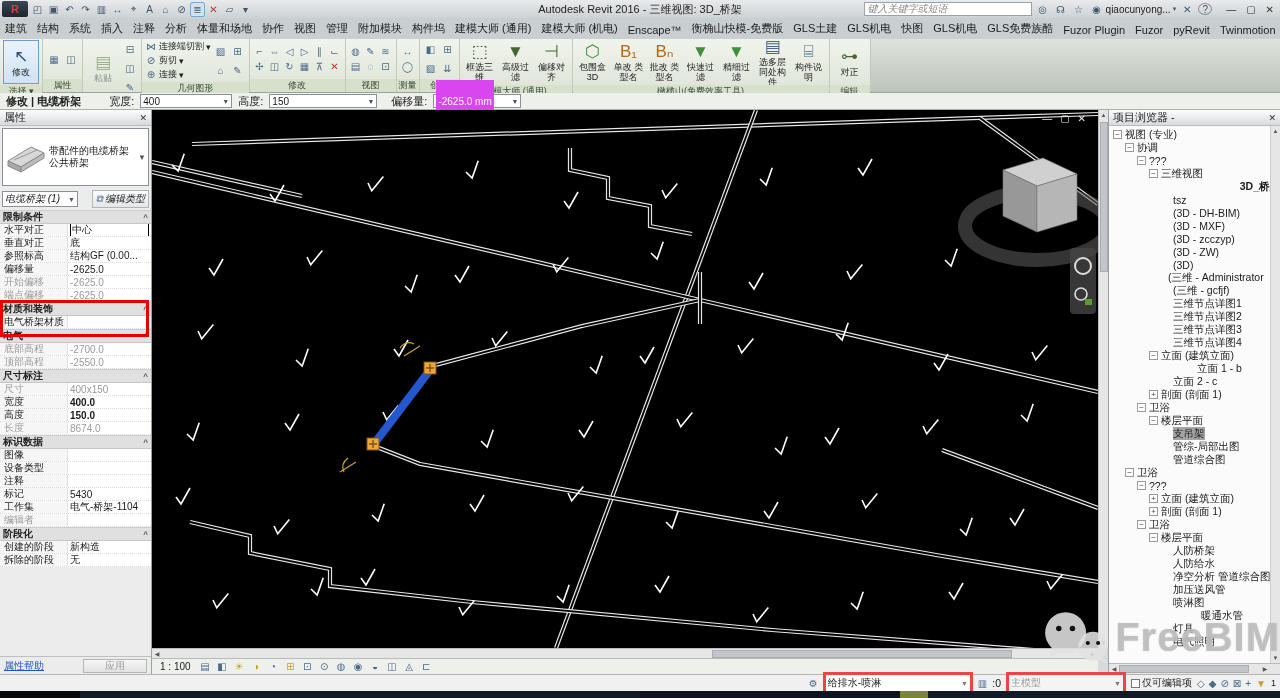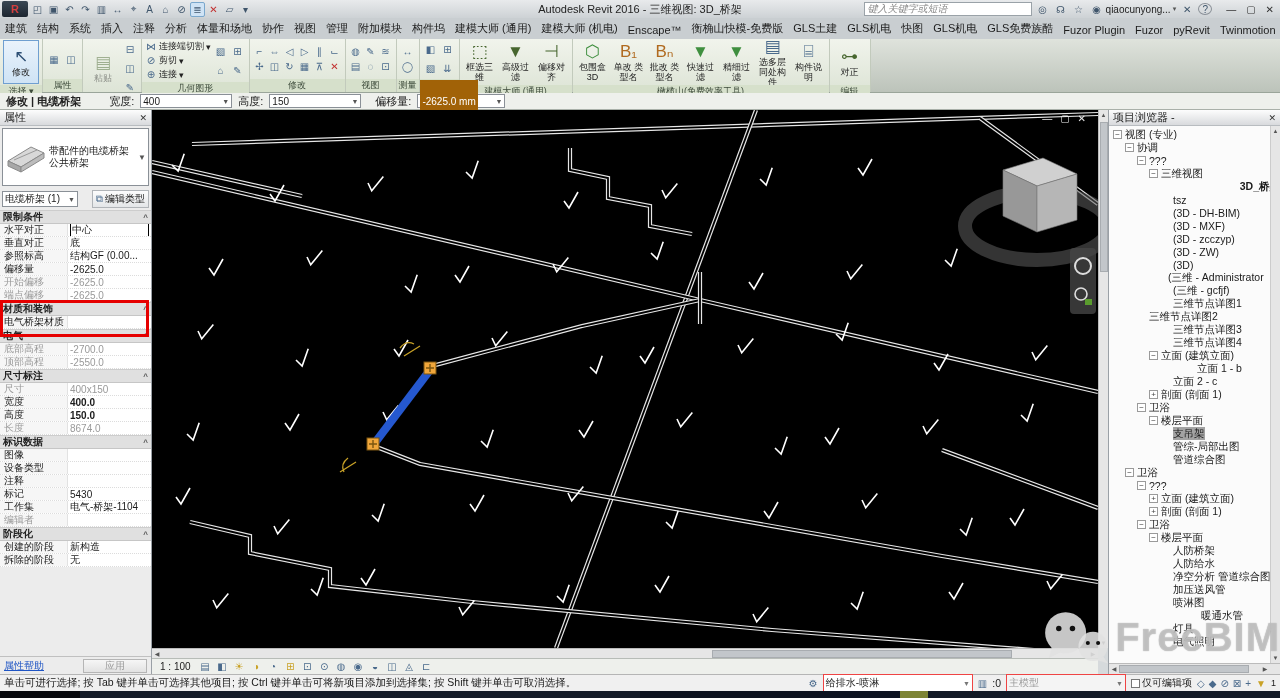--- a/index.html
+++ b/index.html
@@ -399,7 +399,7 @@
         <span class="arrow">▼</span>
     </div>
     <span>高度:</span>
-    <div class="combo" style="width:92px">
+    <div class="combo" style="width:108px">
       <span>150</span>
         <span class="arrow">▼</span>
     </div>

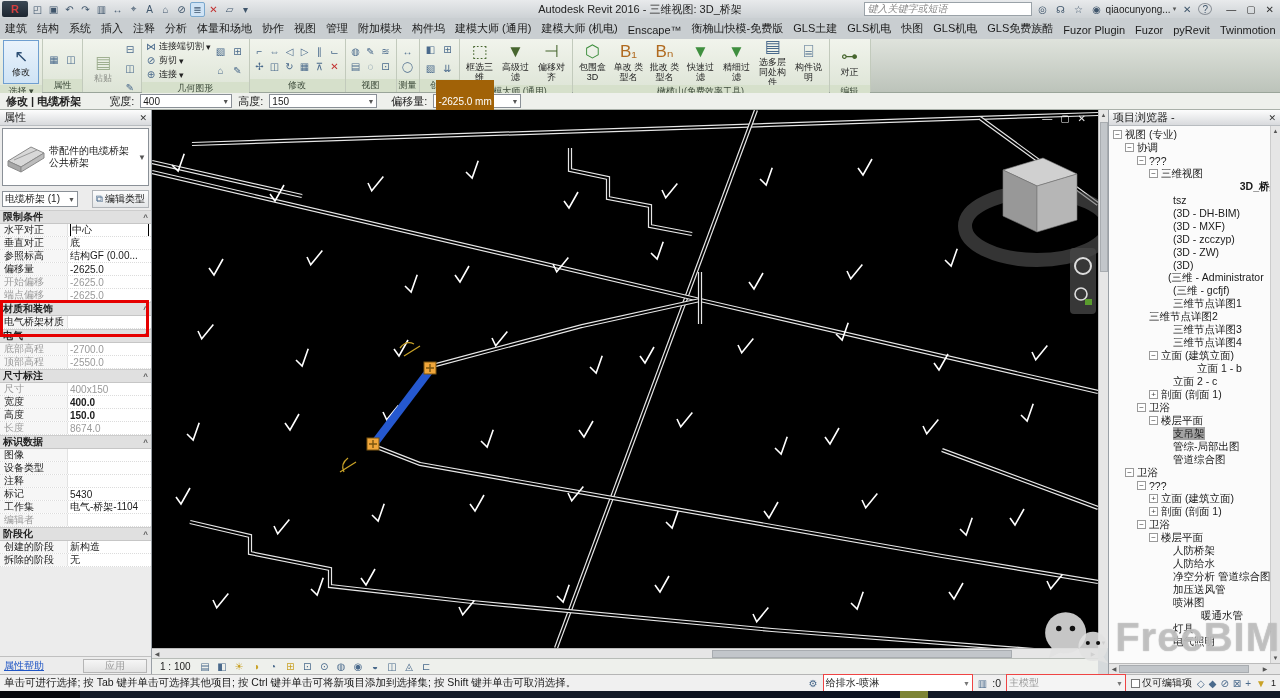--- a/index.html
+++ b/index.html
@@ -58,7 +58,7 @@
   .combo { height:14px; border:1px solid #8a9097; background:#fff; display:flex; align-items:center;
     font-size:10px; padding:0 2px; gap:3px; }
   .combo .arrow { margin-left:auto; font-size:7px; color:#555; }
-  .combo.selval .val { background:#a16207; color:#fff; padding:16px 2px; }
+  .combo.selval .val { background:#d946ef; color:#fff; padding:16px 2px; }
   
   .props { position:absolute; left:0; top:110px; width:152px; height:564px; background:#ececec;
     border-right:1px solid #9aa0a6; display:flex; flex-direction:column; font-size:11px; }

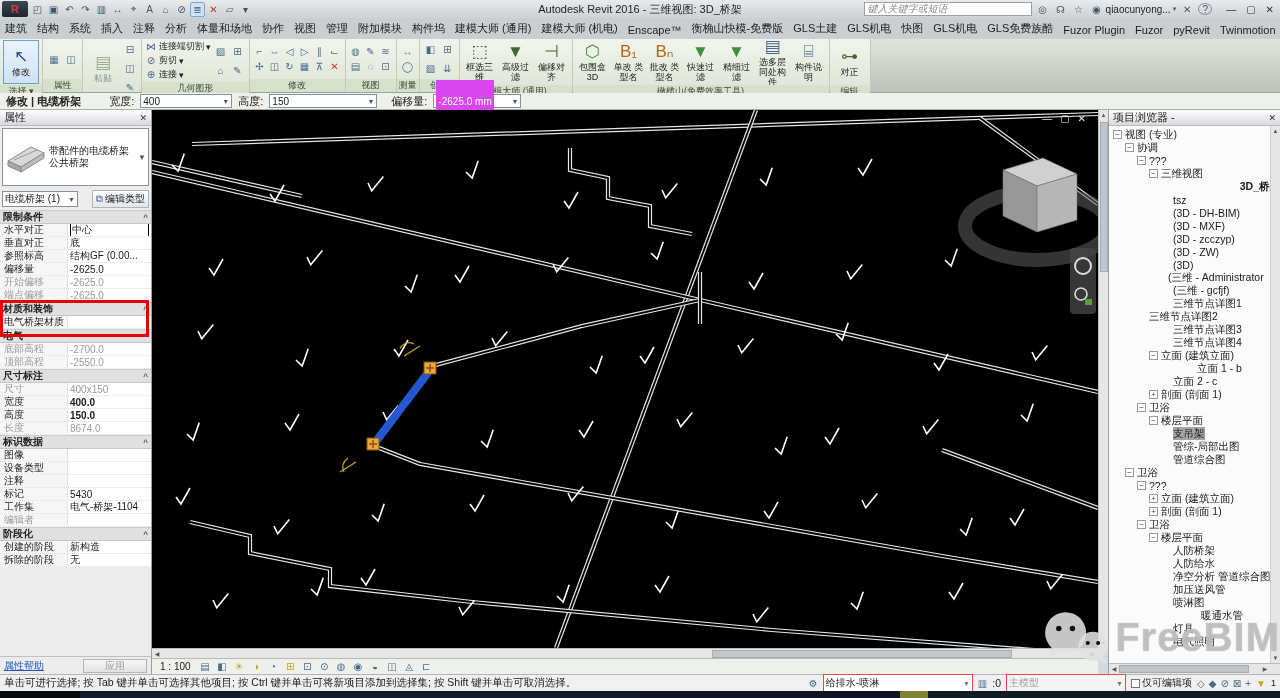--- a/index.html
+++ b/index.html
@@ -69,7 +69,7 @@
   .type-img { width:46px; height:52px; flex:none; display:flex; align-items:center; justify-content:center; }
   .type-txt { flex:1; font-size:10px; line-height:12px; color:#222; }
   .type-dd { width:12px; color:#555; font-size:8px; text-align:center; }
-  .filt-row { display:flex; align-items:center; gap:14px; padding:1px 2px; height:22px; }
+  .filt-row { display:flex; align-items:center; gap:14px; padding:1px 2px; height:22px;font-style:italic; }
   .filt-combo { flex:1; height:16px; border:1px solid #8a9097; background:#fff; display:flex; align-items:center;
     font-size:10px; padding:0 2px; }
   .filt-combo .arrow { margin-left:auto; font-size:7px; color:#555; }

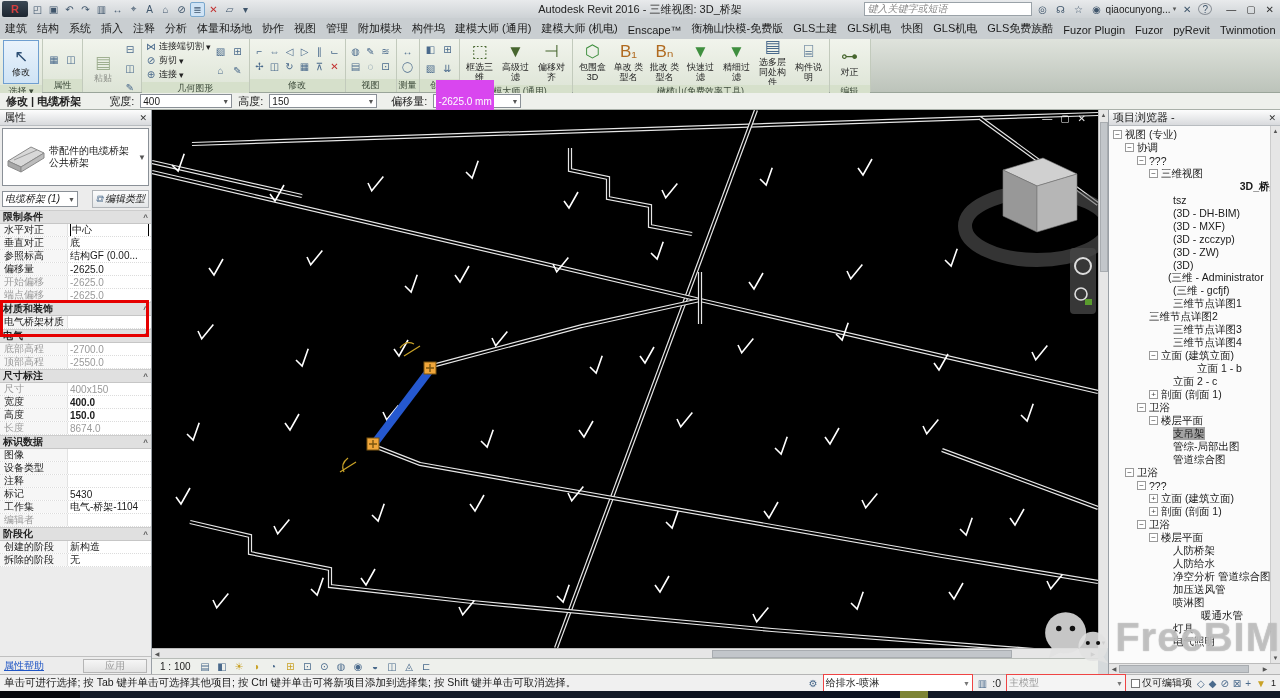--- a/index.html
+++ b/index.html
@@ -876,7 +876,7 @@
           <span style="width: 12px; flex: 0 0 auto;"></span>
           <span class="lbl">三维节点详图1</span>
         </div>
-        <div class="titem" style="padding-left: 28px;">
+        <div class="titem" style="padding-left: 52px;">
           <span style="width: 12px; flex: 0 0 auto;"></span>
           <span class="lbl">三维节点详图2</span>
         </div>

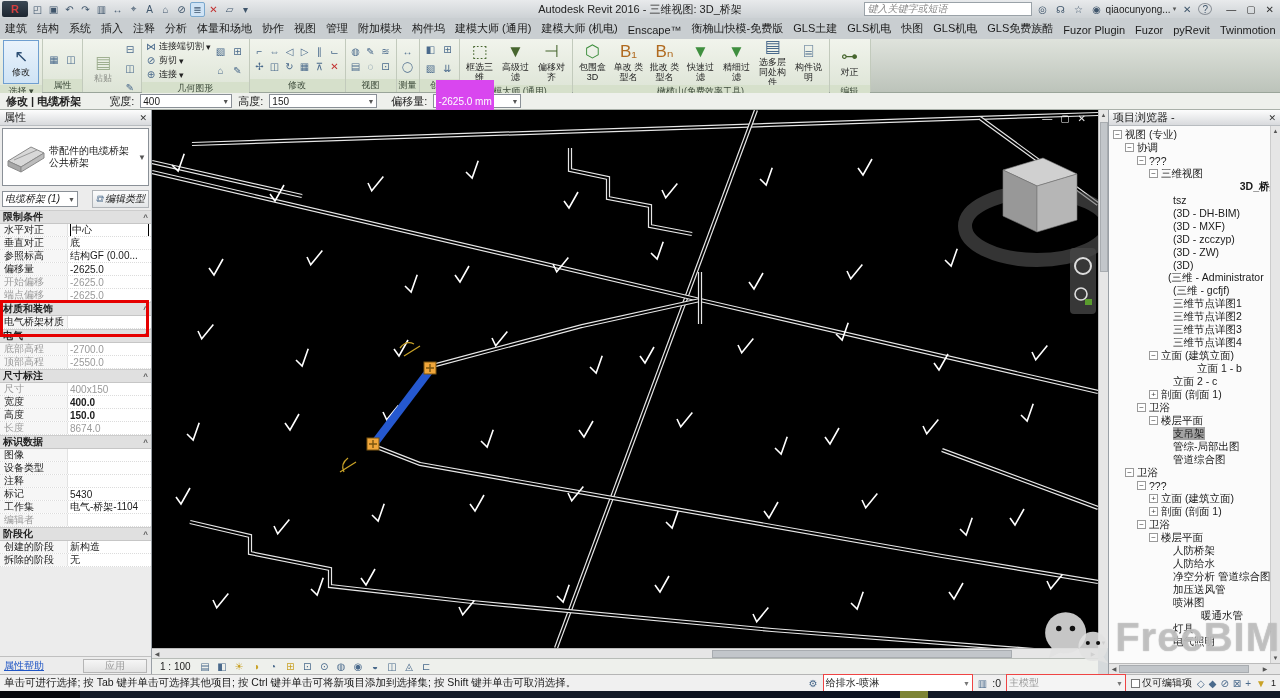--- a/index.html
+++ b/index.html
@@ -1015,7 +1015,6 @@
   </div>
 
   <div class="statusbar">
-    <span style="white-space:nowrap;overflow:hidden">单击可进行选择; 按 Tab 键并单击可选择其他项目; 按 Ctrl 键并单击可将新项目添加到选择集; 按 Shift 键并单击可取消选择。</span>
     <div class="sb-right">
       <span class="sb-ic">⚙</span>
       <div class="sb-combo">

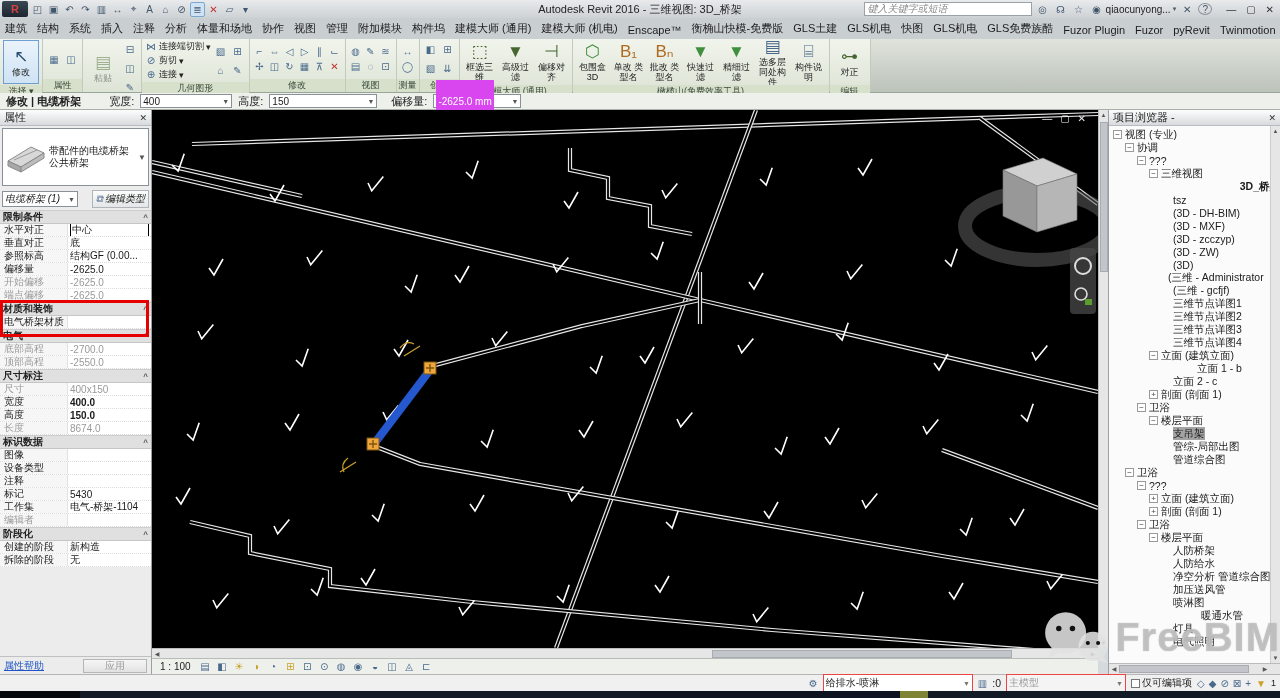--- a/index.html
+++ b/index.html
@@ -125,7 +125,7 @@
   .statusbar { position:absolute; left:0; top:674px; width:1280px; height:17px; background:#f0f0f0;
     border-top:1px solid #b5b5b5; display:flex; align-items:center; padding:0 4px; font-size:10.5px; gap:6px; }
   .sb-right { margin-left:auto; display:flex; align-items:center; gap:5px; }
-  .sb-combo { width:150px; height:13px; border:1px solid #ef4444; background:#fff; display:flex; align-items:center;
+  .sb-combo { width:150px; height:13px; border:3px solid #ef4444; background:#fff; display:flex; align-items:center;
     font-size:10px; padding:8px 2px; }
   .sb-combo.dis { color:#9a9a9a; background:#f4f4f4; }
   .sb-combo .arrow { margin-left:auto; font-size:7px; color:#777; }

